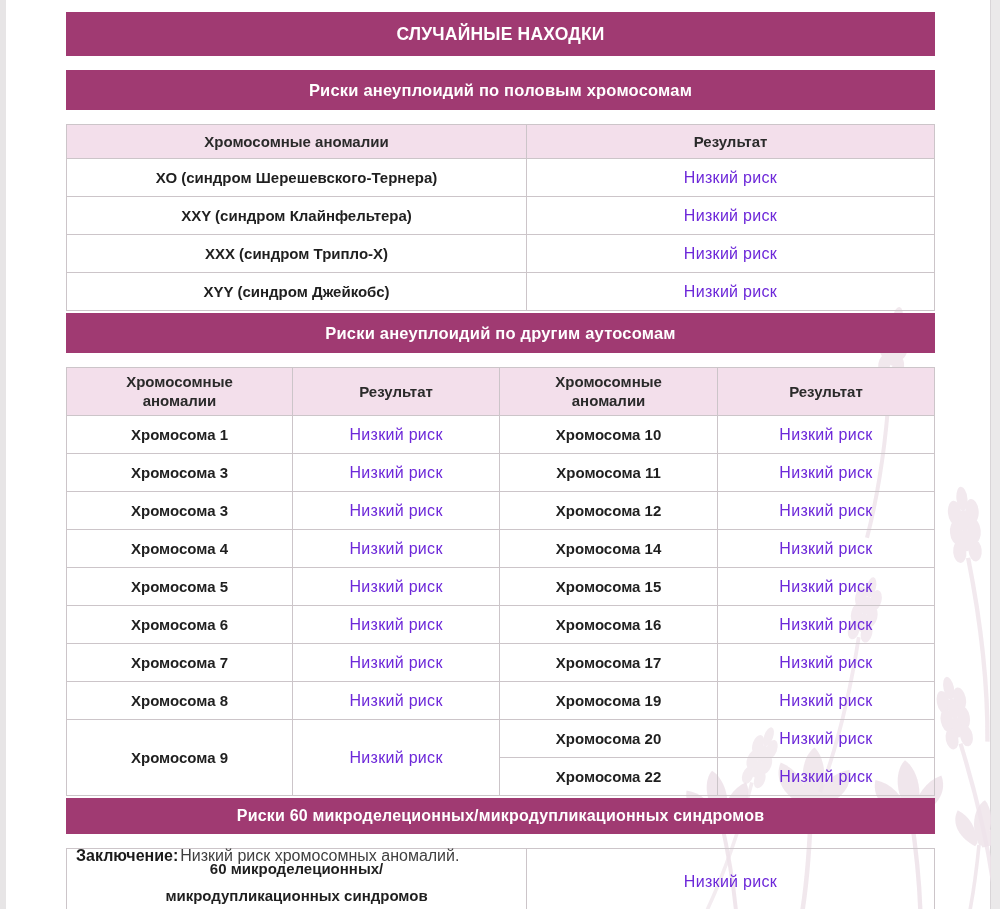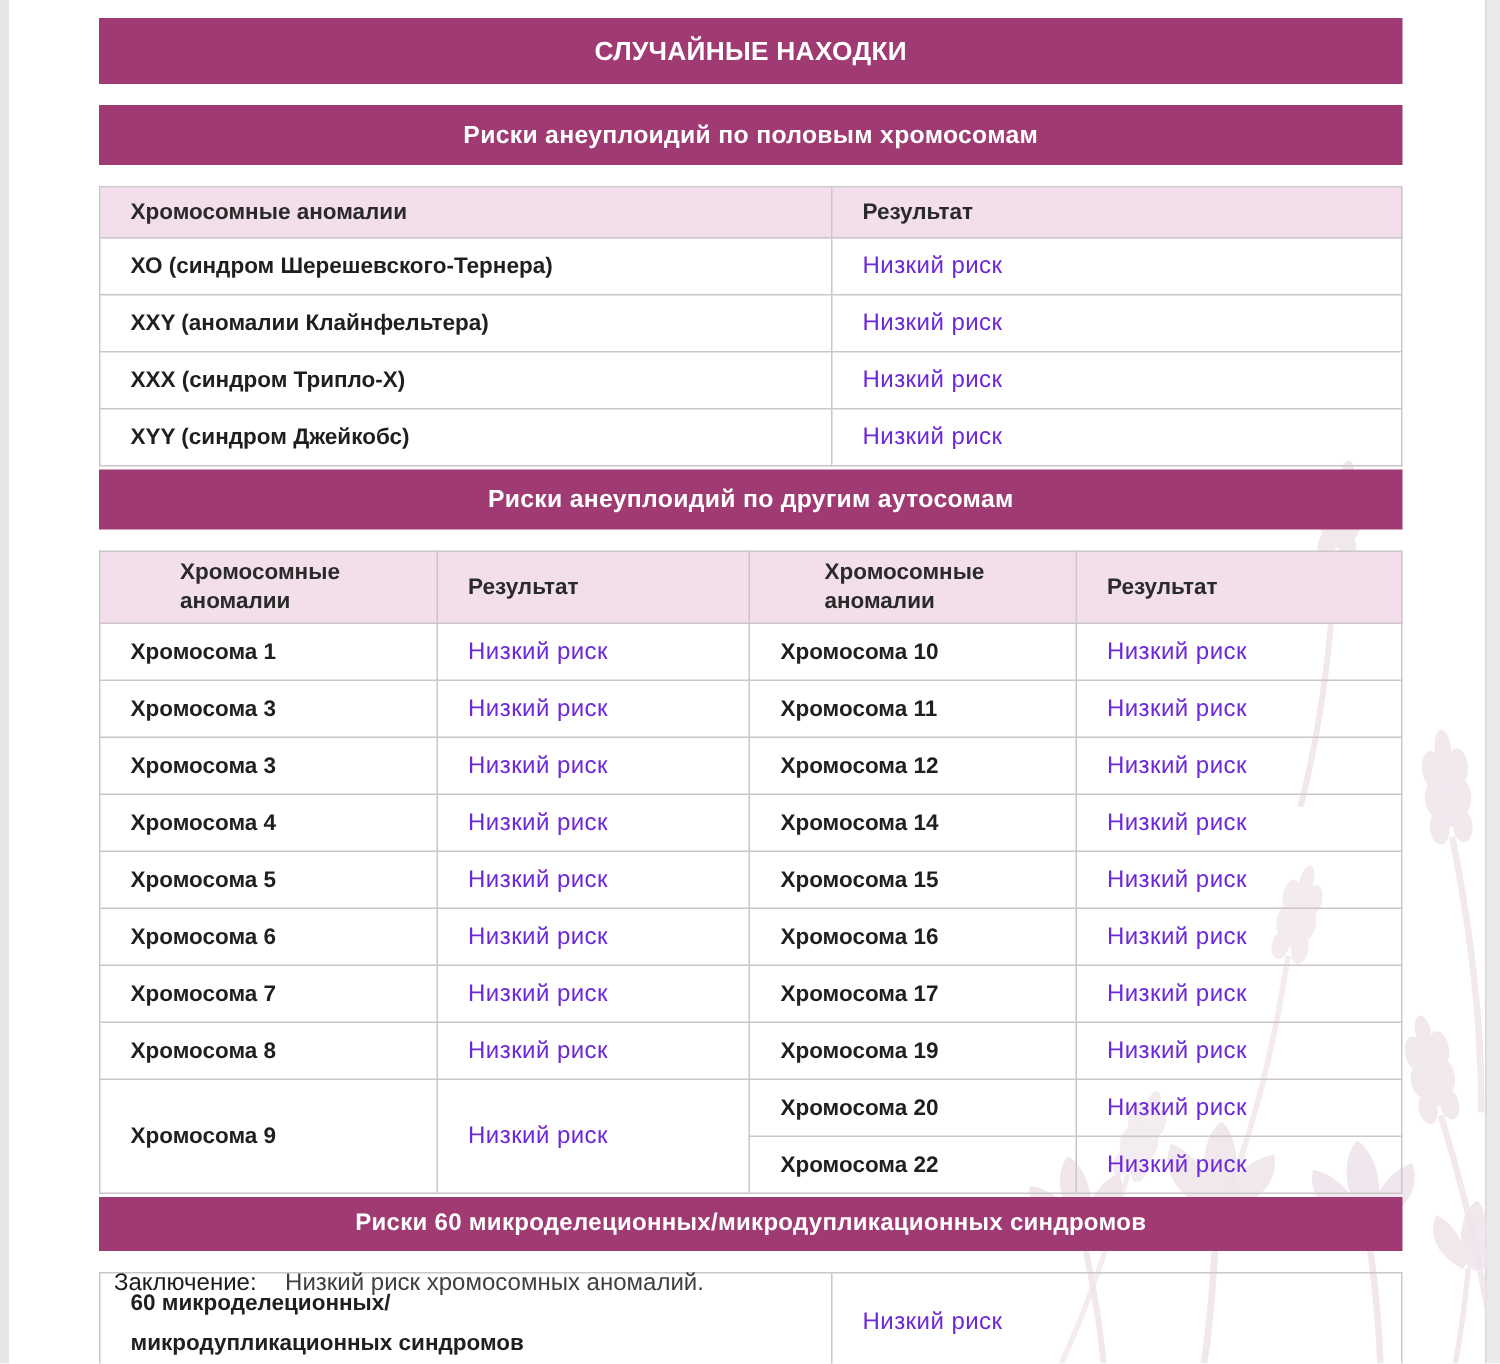--- a/index.html
+++ b/index.html
@@ -29,8 +29,8 @@
     background:transparent;table-layout:fixed;
   }
   .tbl th,.tbl td{
-    border:1px solid #ccc5c9;text-align:left;vertical-align:middle;
-    padding:2px 20px;
+    border:1px solid #ccc5c9;text-align:center;vertical-align:middle;
+    padding:2px 6px;
   }
   .tbl th{
     background:#f3dfeb;color:#2a2a2a;font-weight:700;font-size:15px;

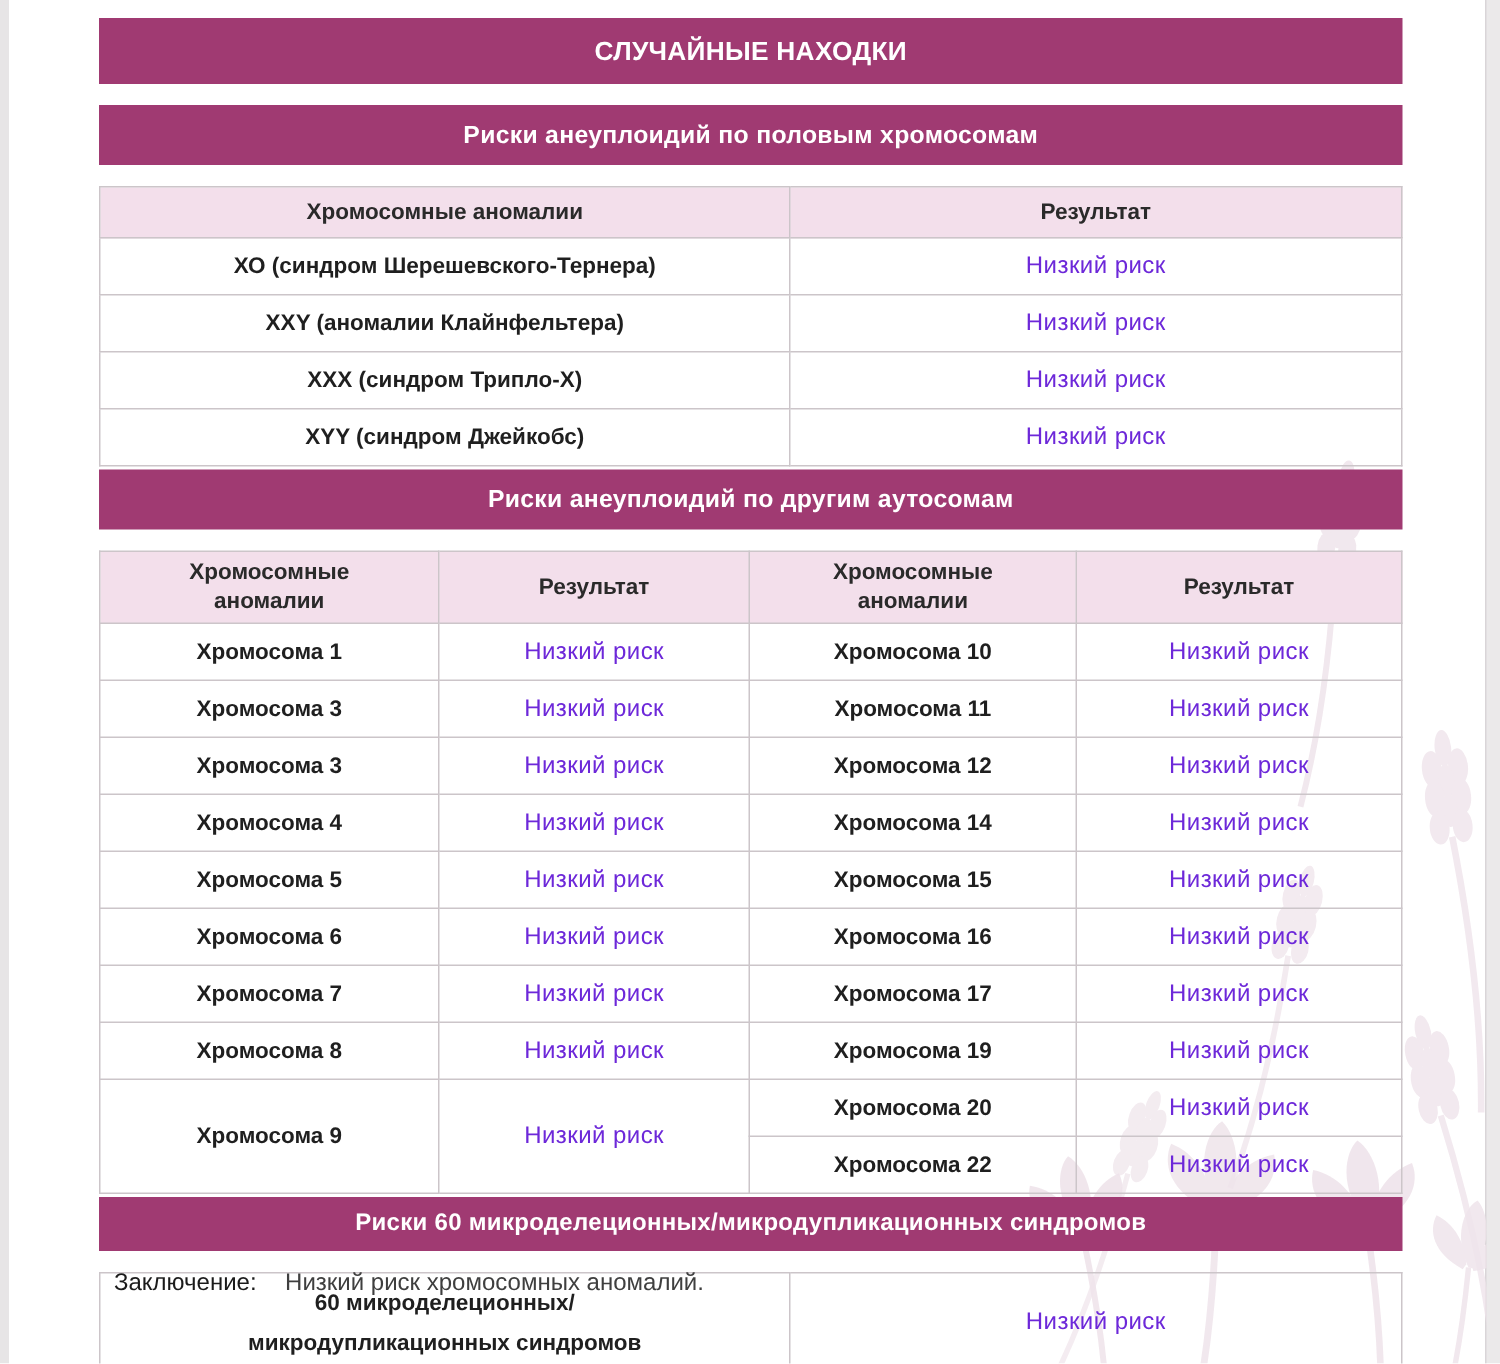--- a/index.html
+++ b/index.html
@@ -110,7 +110,7 @@
       <td class="r">Низкий риск</td>
     </tr>
     <tr>
-      <td class="a">XXY (аномалии Клайнфельтера)</td>
+      <td class="a">XXY (синдром Клайнфельтера)</td>
       <td class="r">Низкий риск</td>
     </tr>
     <tr>

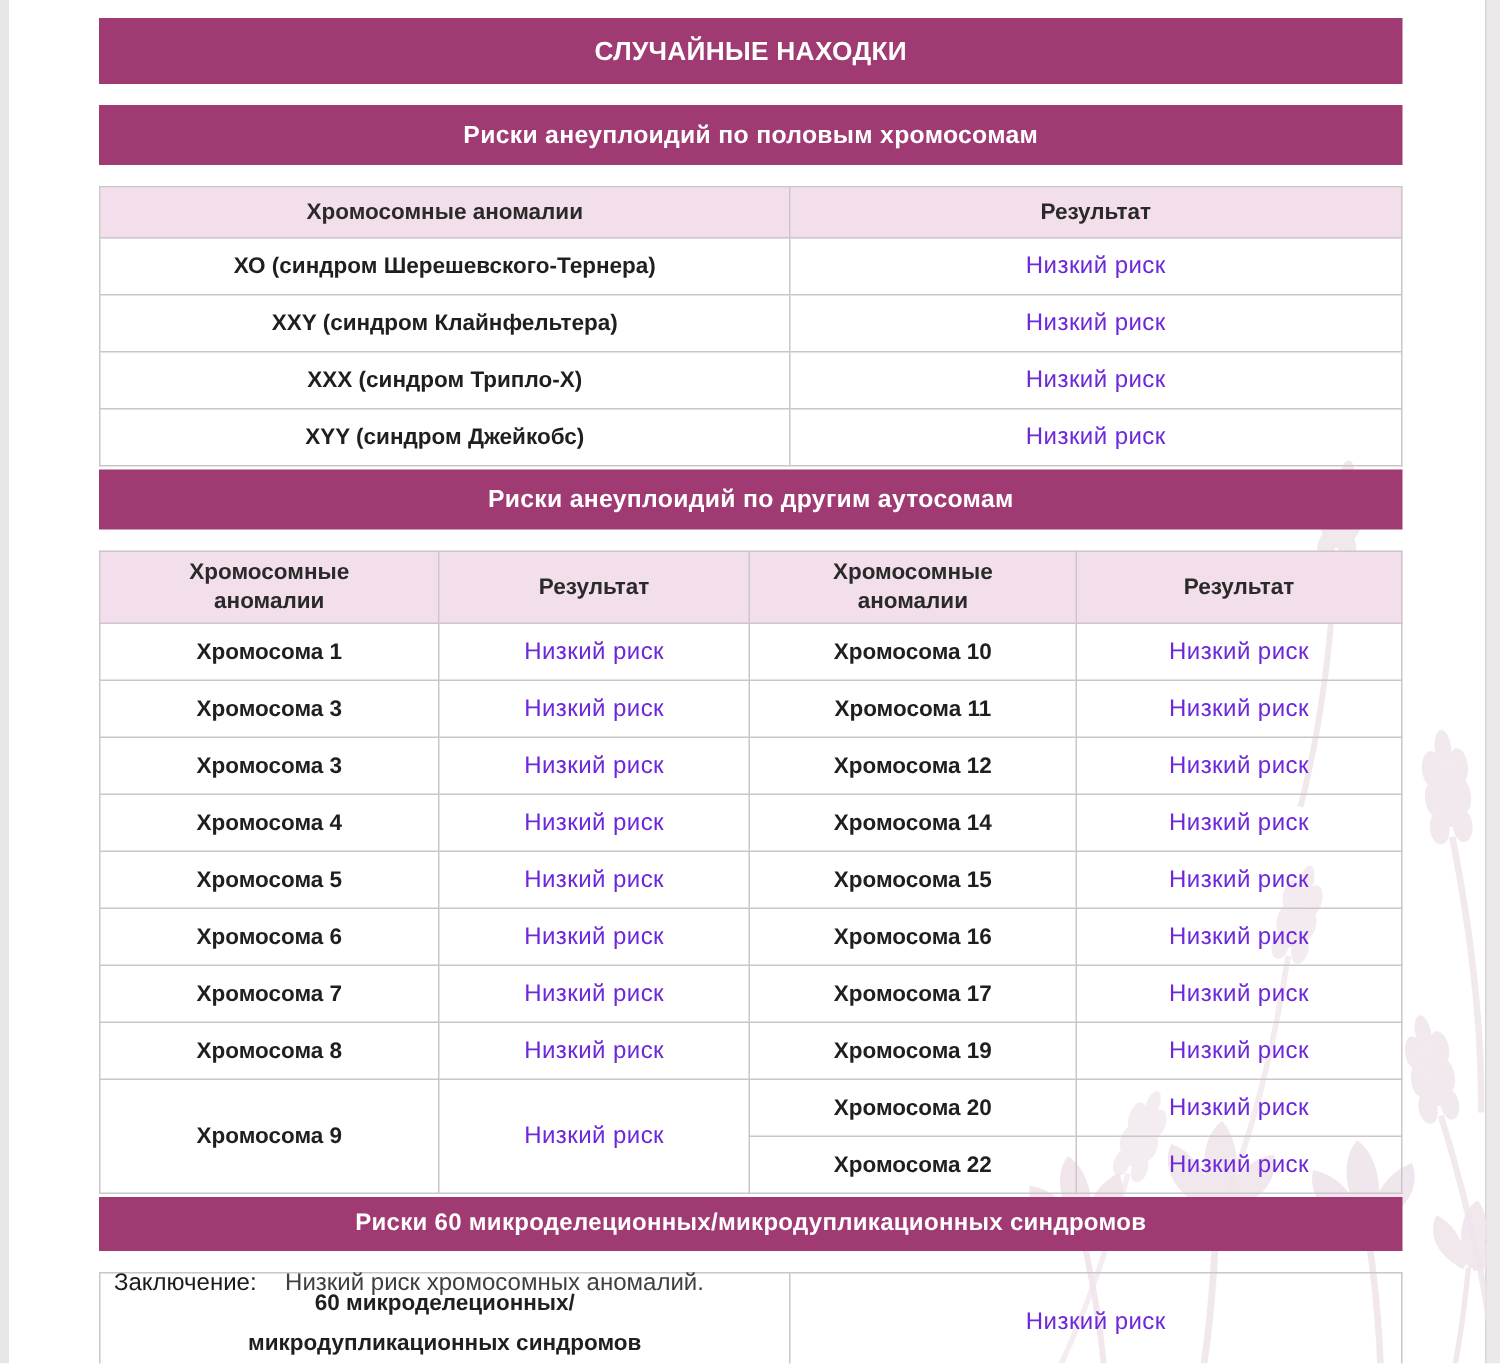--- a/index.html
+++ b/index.html
@@ -53,7 +53,7 @@
   .conclusion{
     position:absolute;left:76px;top:847px;font-size:16px;color:#3f3f3f;
   }
-  .conclusion .b{font-weight:400;color:#1b1b1b;margin-right:19px;}
+  .conclusion .b{font-weight:700;color:#1b1b1b;margin-right:2px;}
 </style>
 </head>
 <body>

